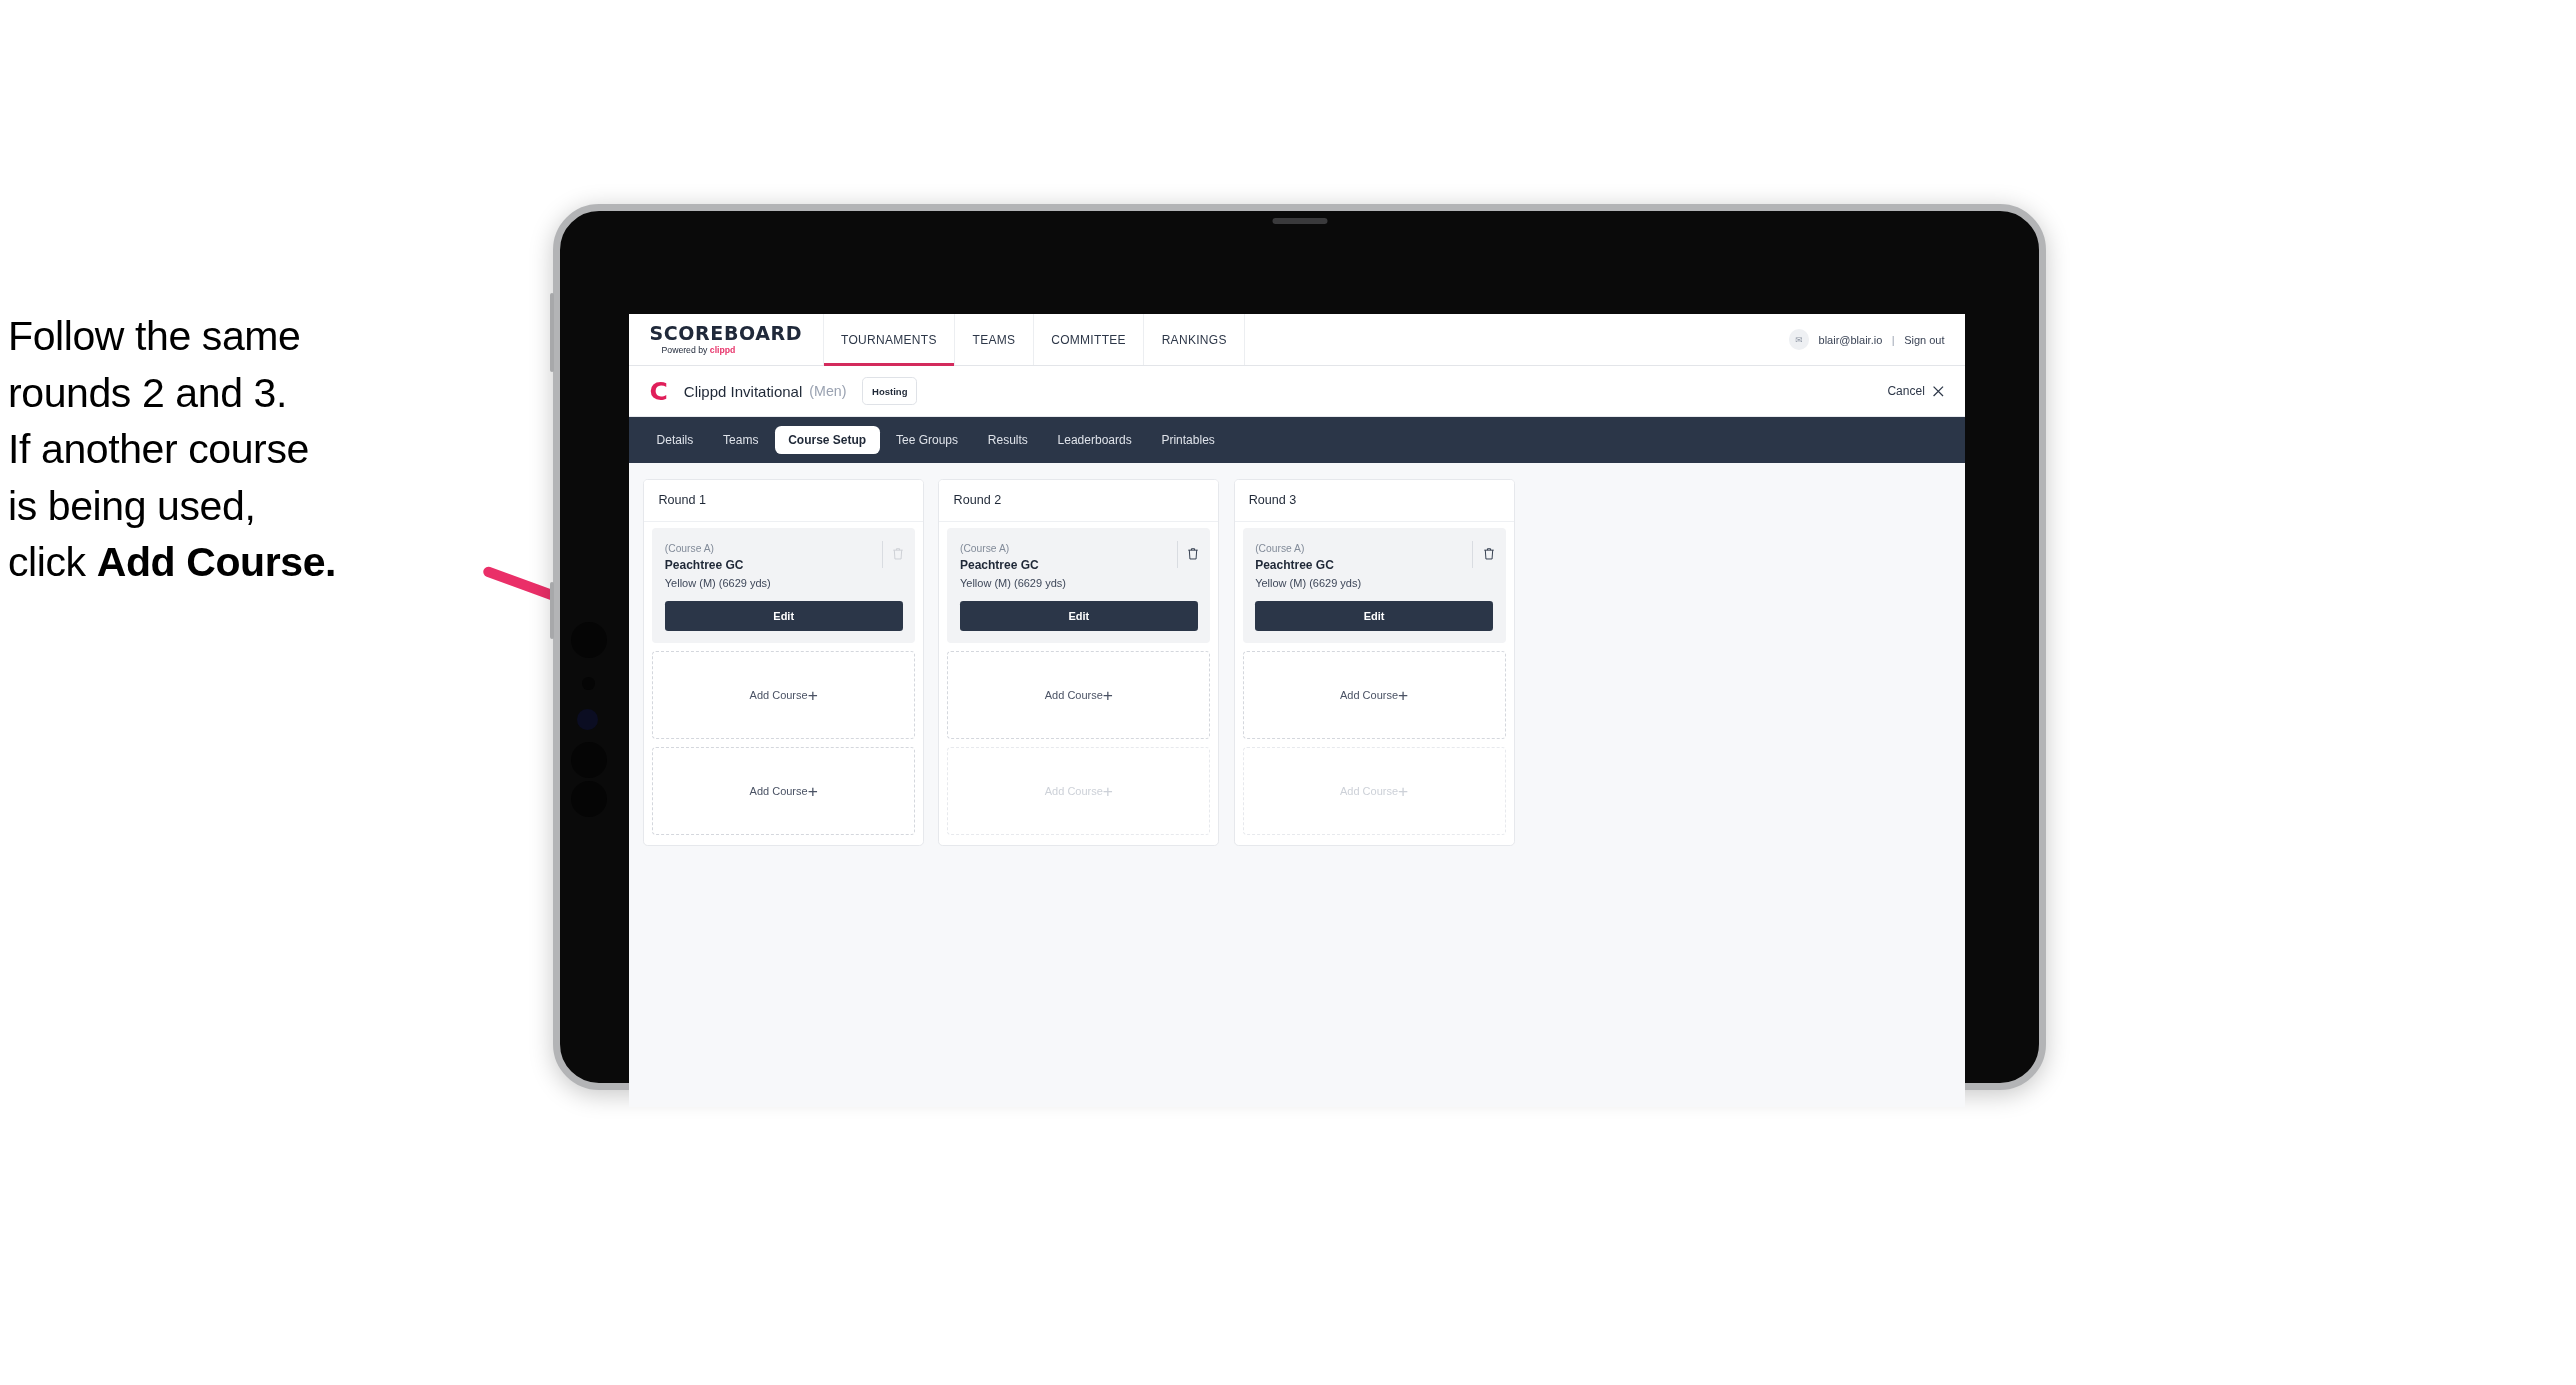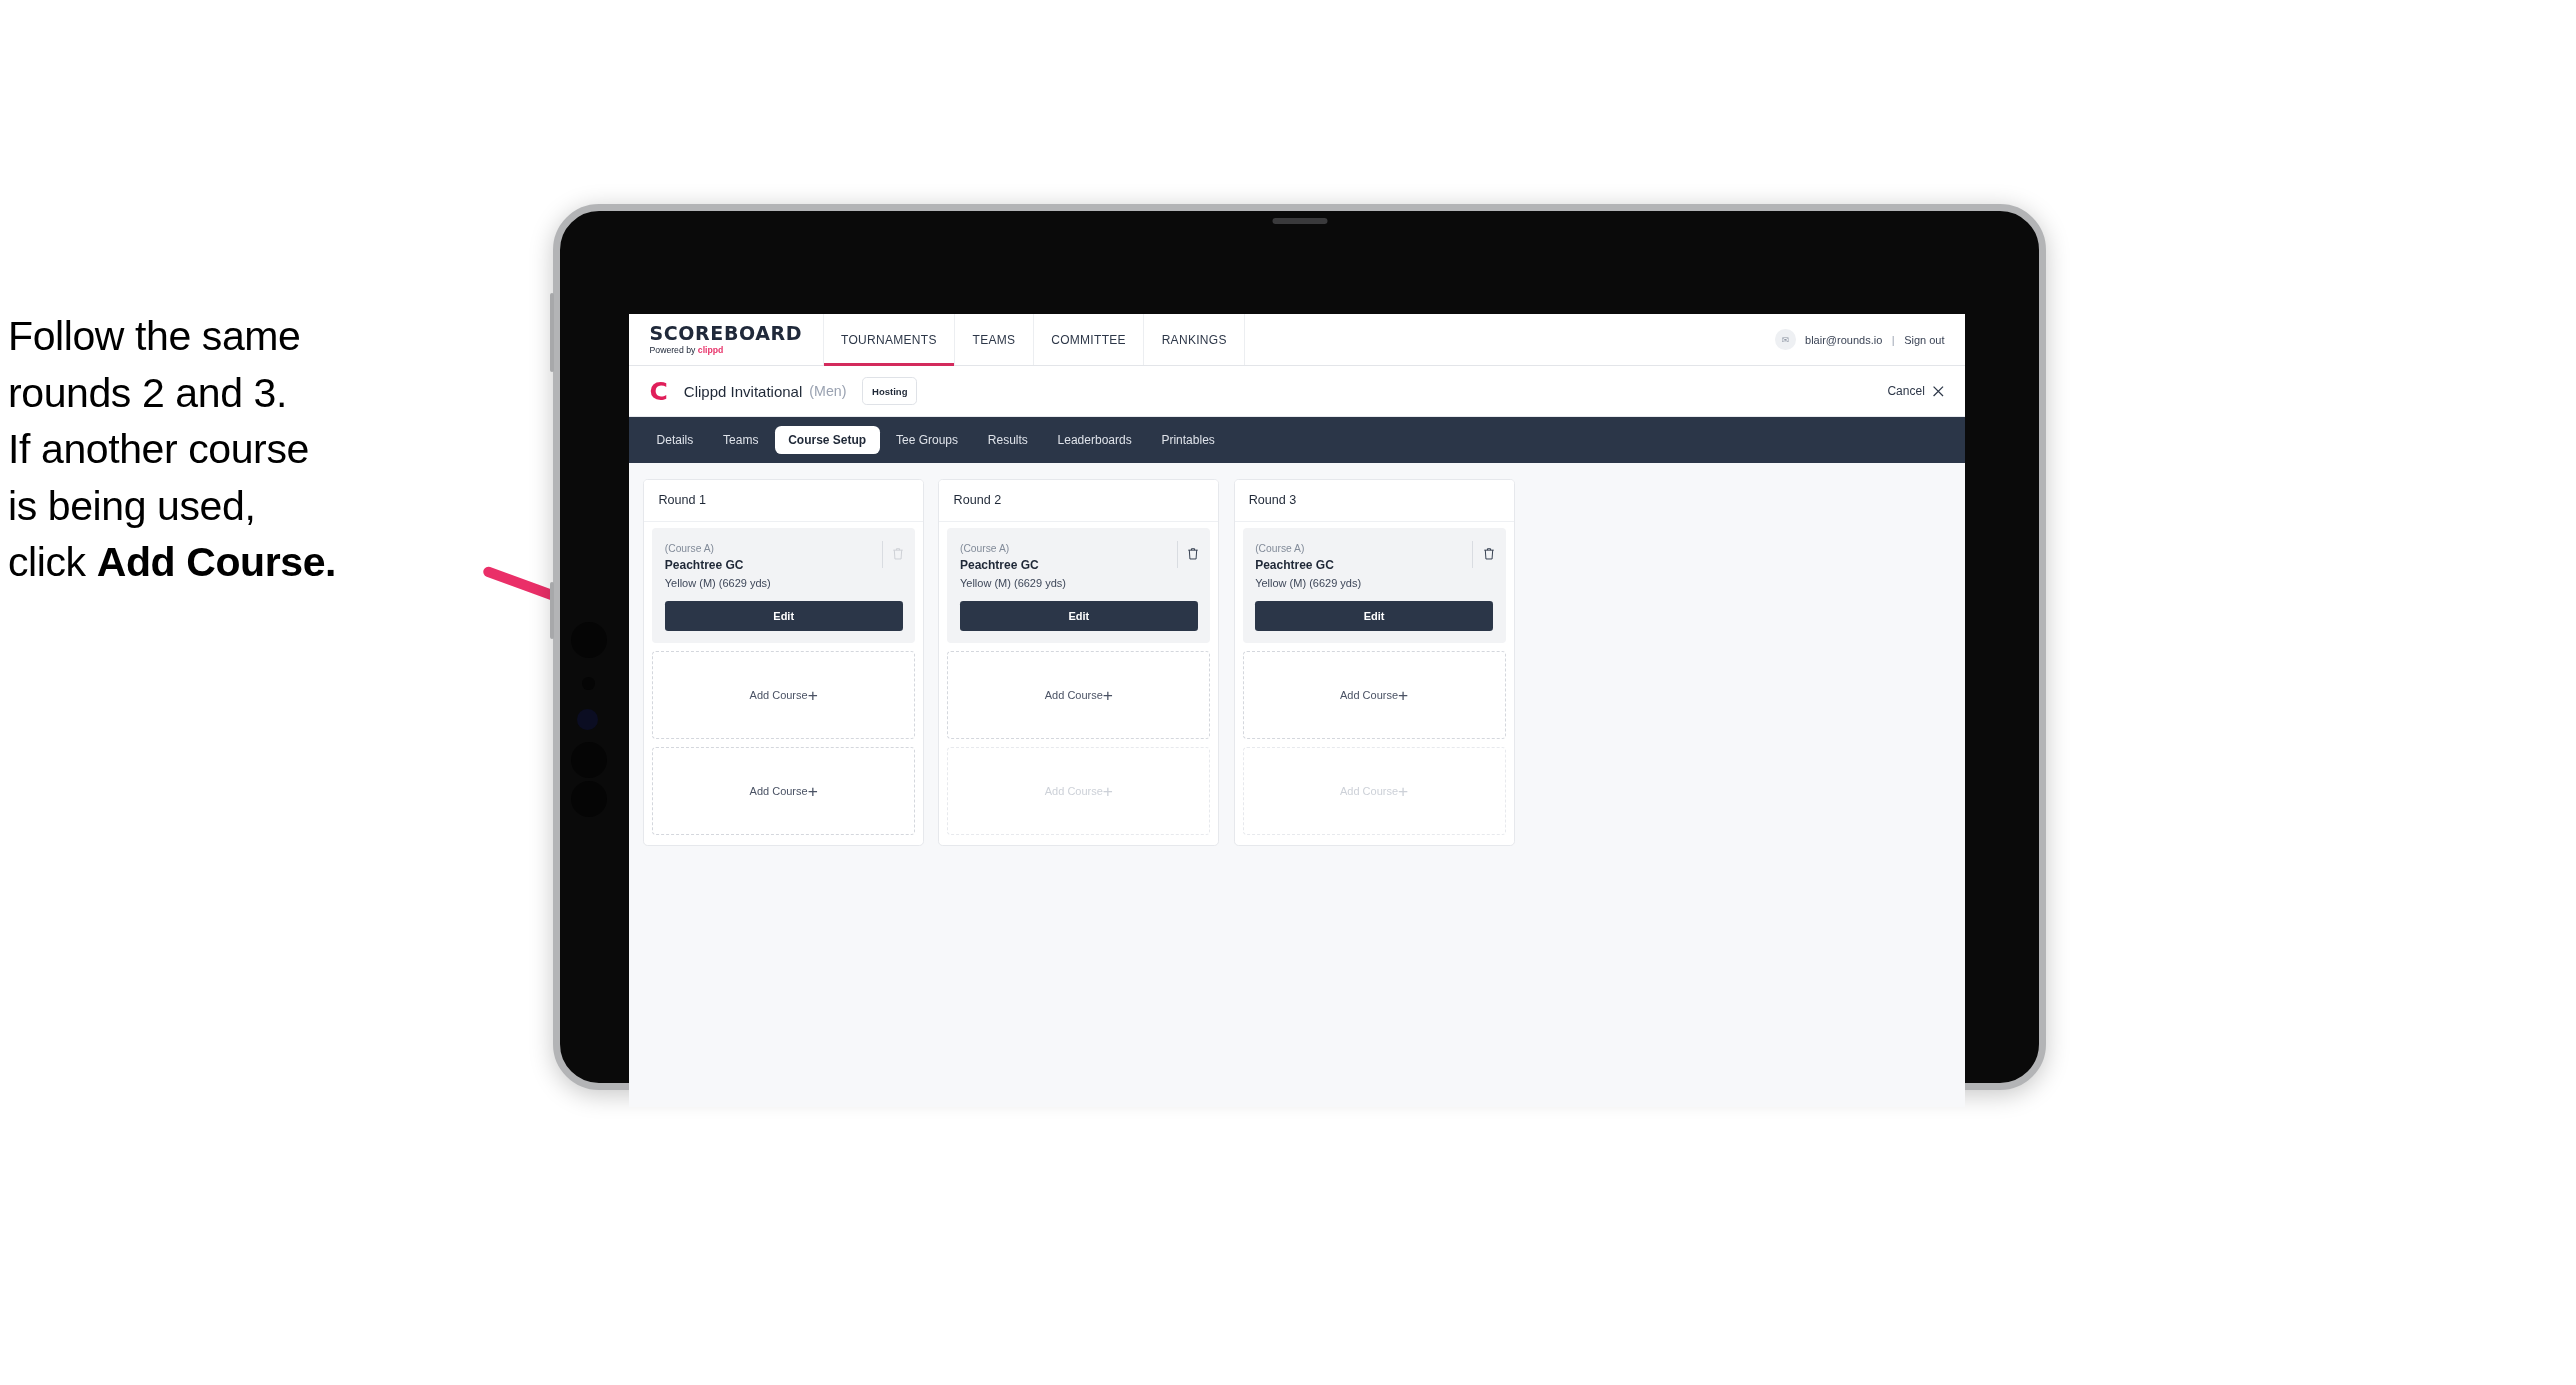--- a/index.html
+++ b/index.html
@@ -368,7 +368,7 @@
       <div id="nav-spacer"></div>
       <div id="account">
         <div id="avatar">✉</div>
-        <span>blair@rounds.io</span>
+        <span>blair@blair.io</span>
         <span id="account-sep">|</span>
         <span id="signout">Sign out</span>
       </div>

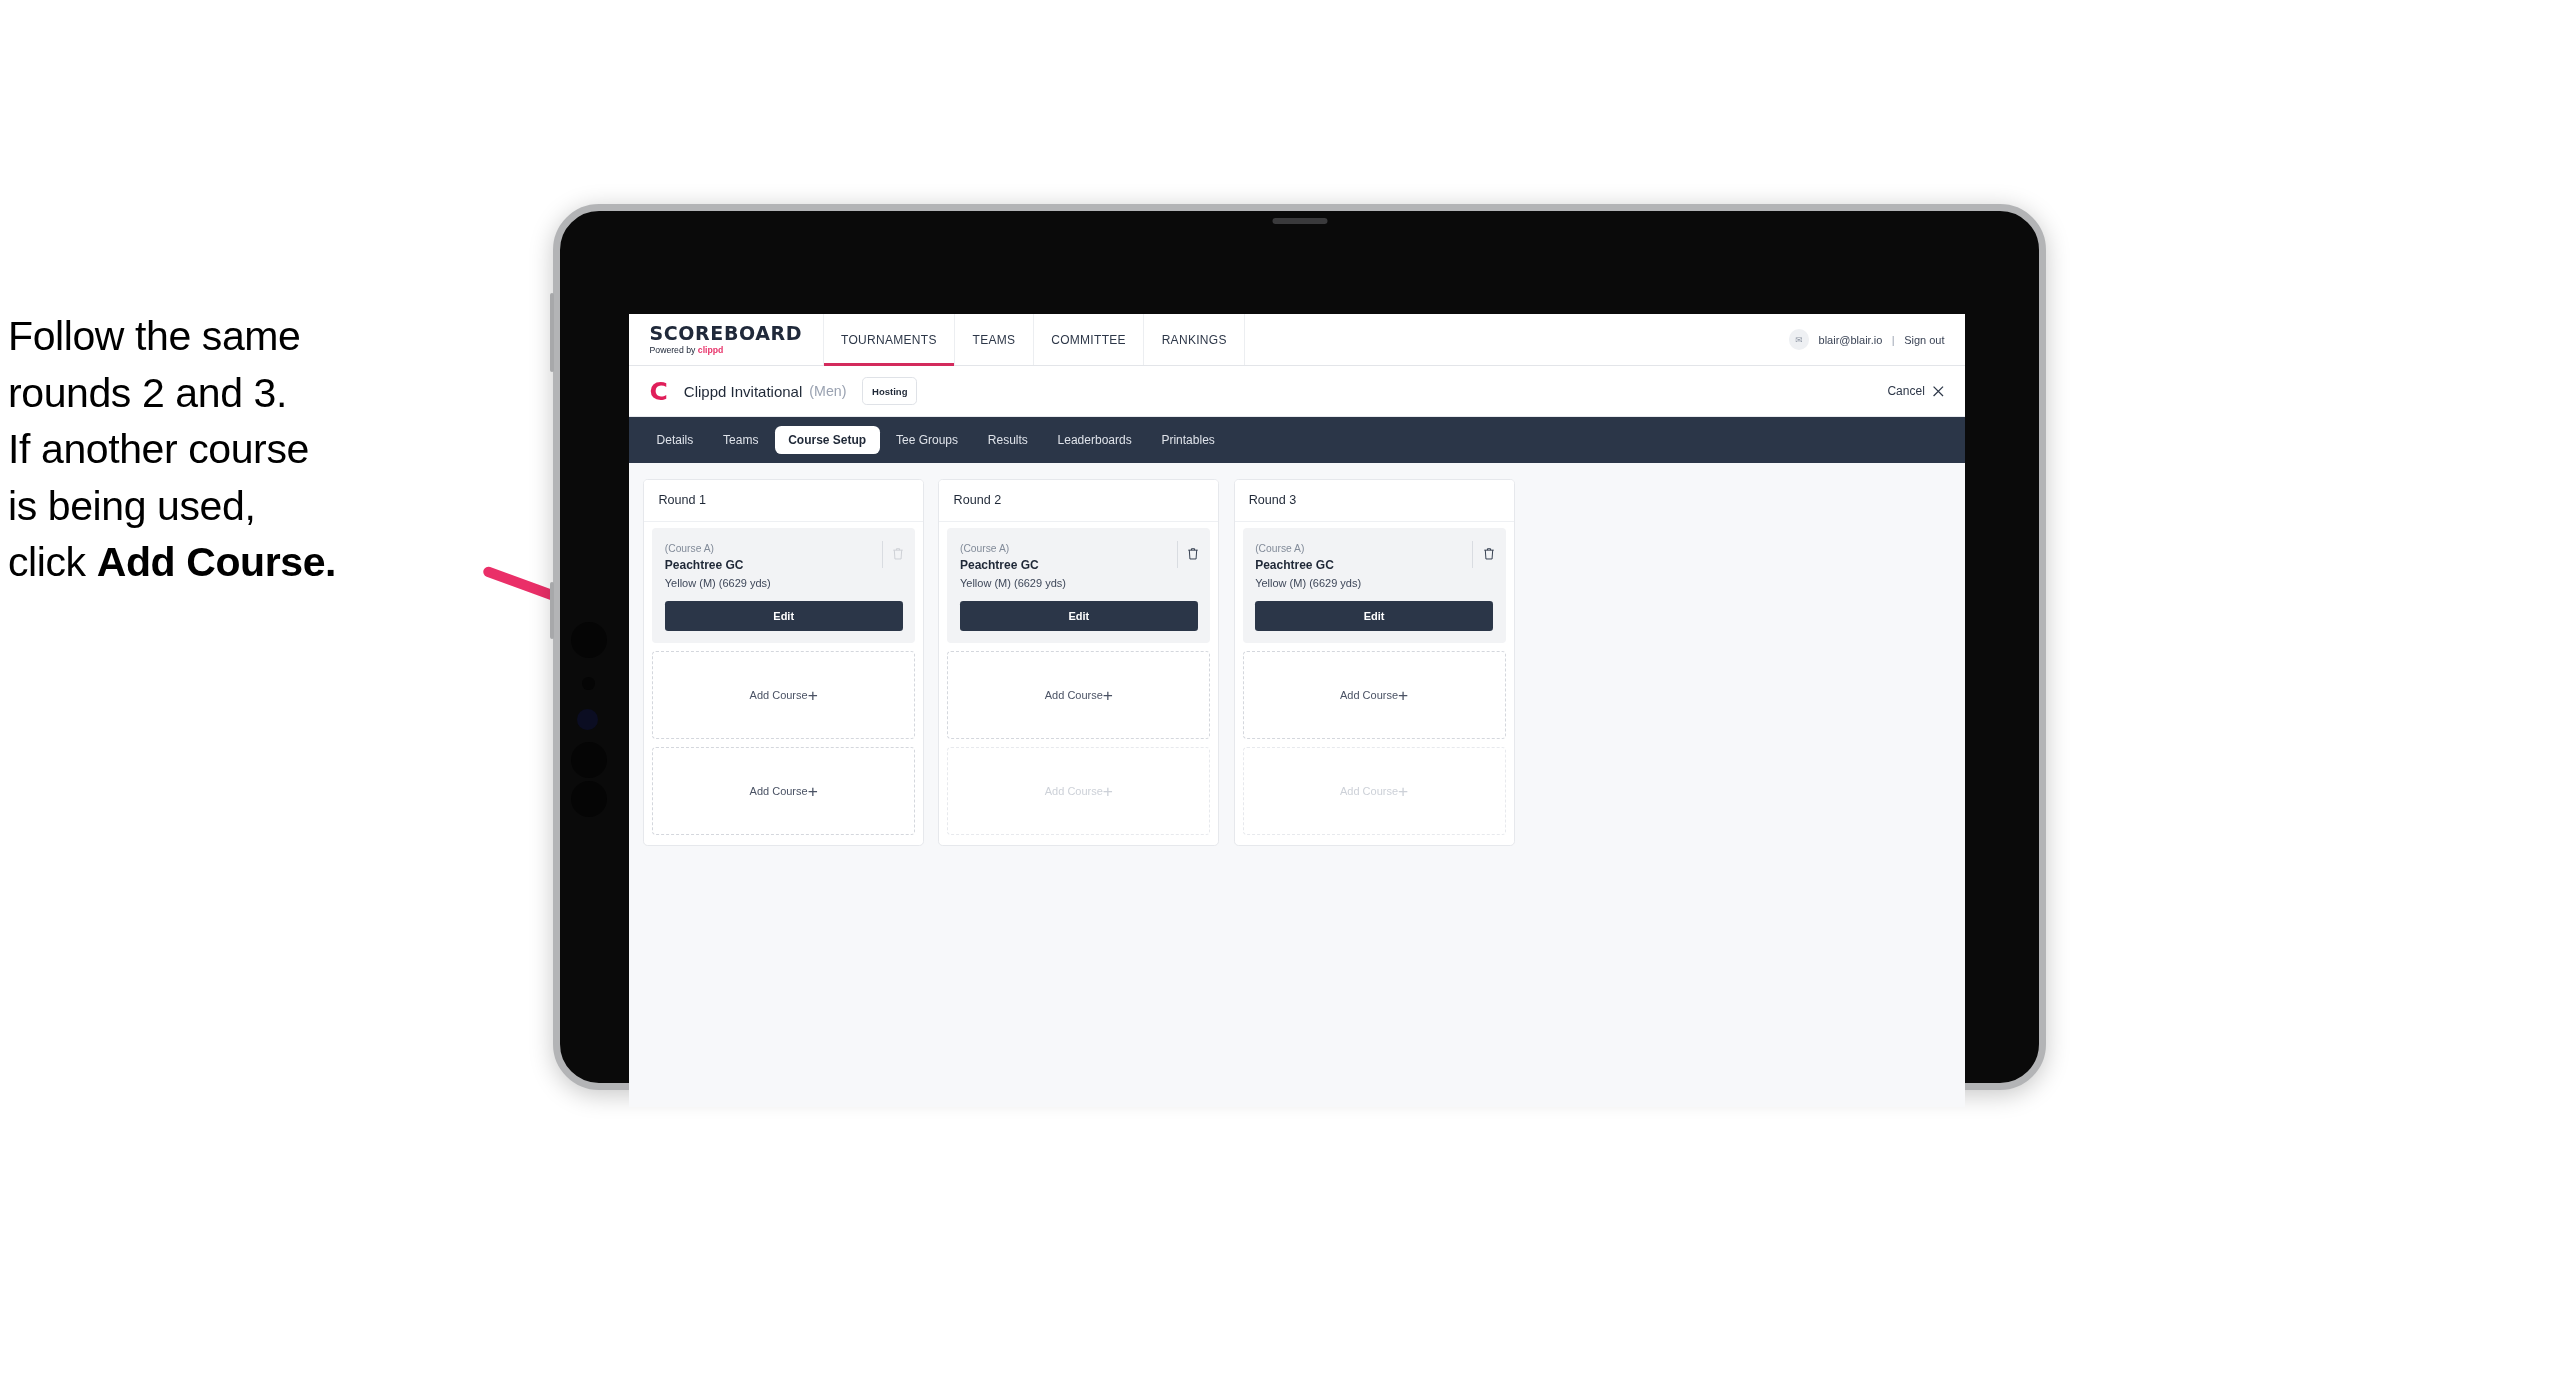--- a/index.html
+++ b/index.html
@@ -117,6 +117,7 @@
     color: #20293a;
     margin-top: 3.2px;
     line-height: 1;
+    margin-left: 12px;
   }
   #brand-sub .pink { color: #e8336a; font-weight: 700; }
 

